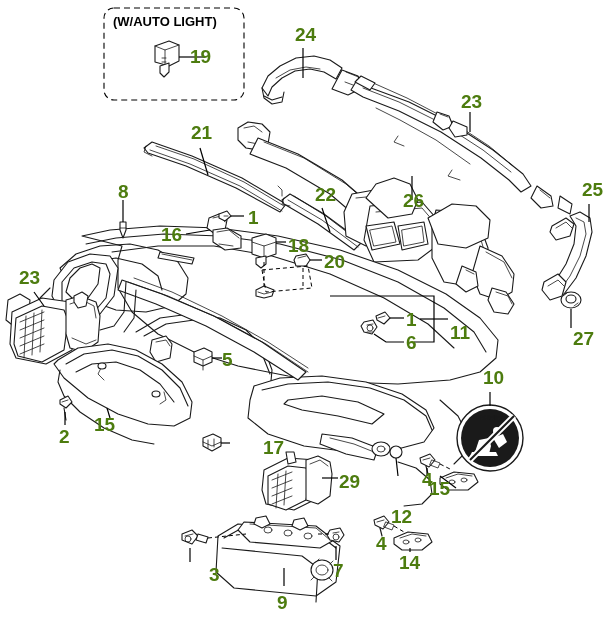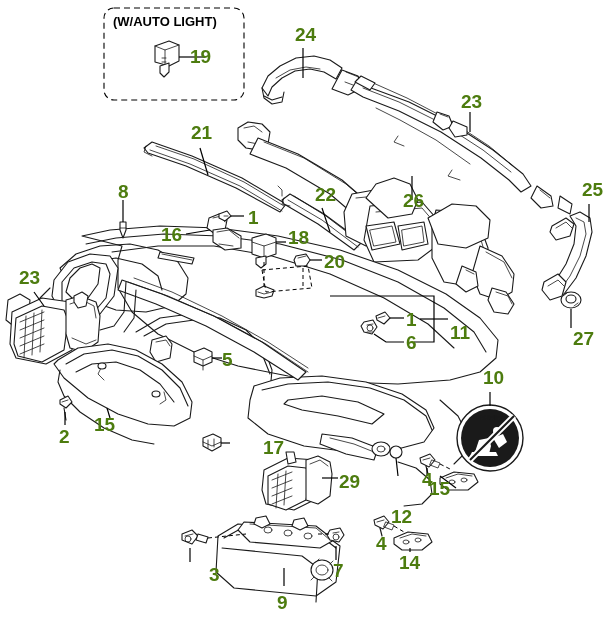--- a/index.html
+++ b/index.html
@@ -417,7 +417,7 @@
   <div class="lbl" style="left:118px;top:182px;">8</div>
   <div class="lbl" style="left:248px;top:208px;">1</div>
   <div class="lbl" style="left:161px;top:225px;">16</div>
-  <div class="lbl" style="left:288px;top:228px;text-align:center;">18</div>
+  <div class="lbl" style="left:288px;top:236px;text-align:center;">18</div>
   <div class="lbl" style="left:324px;top:252px;">20</div>
   <div class="lbl" style="left:19px;top:268px;">23</div>
   <div class="lbl" style="left:406px;top:310px;">1</div>

